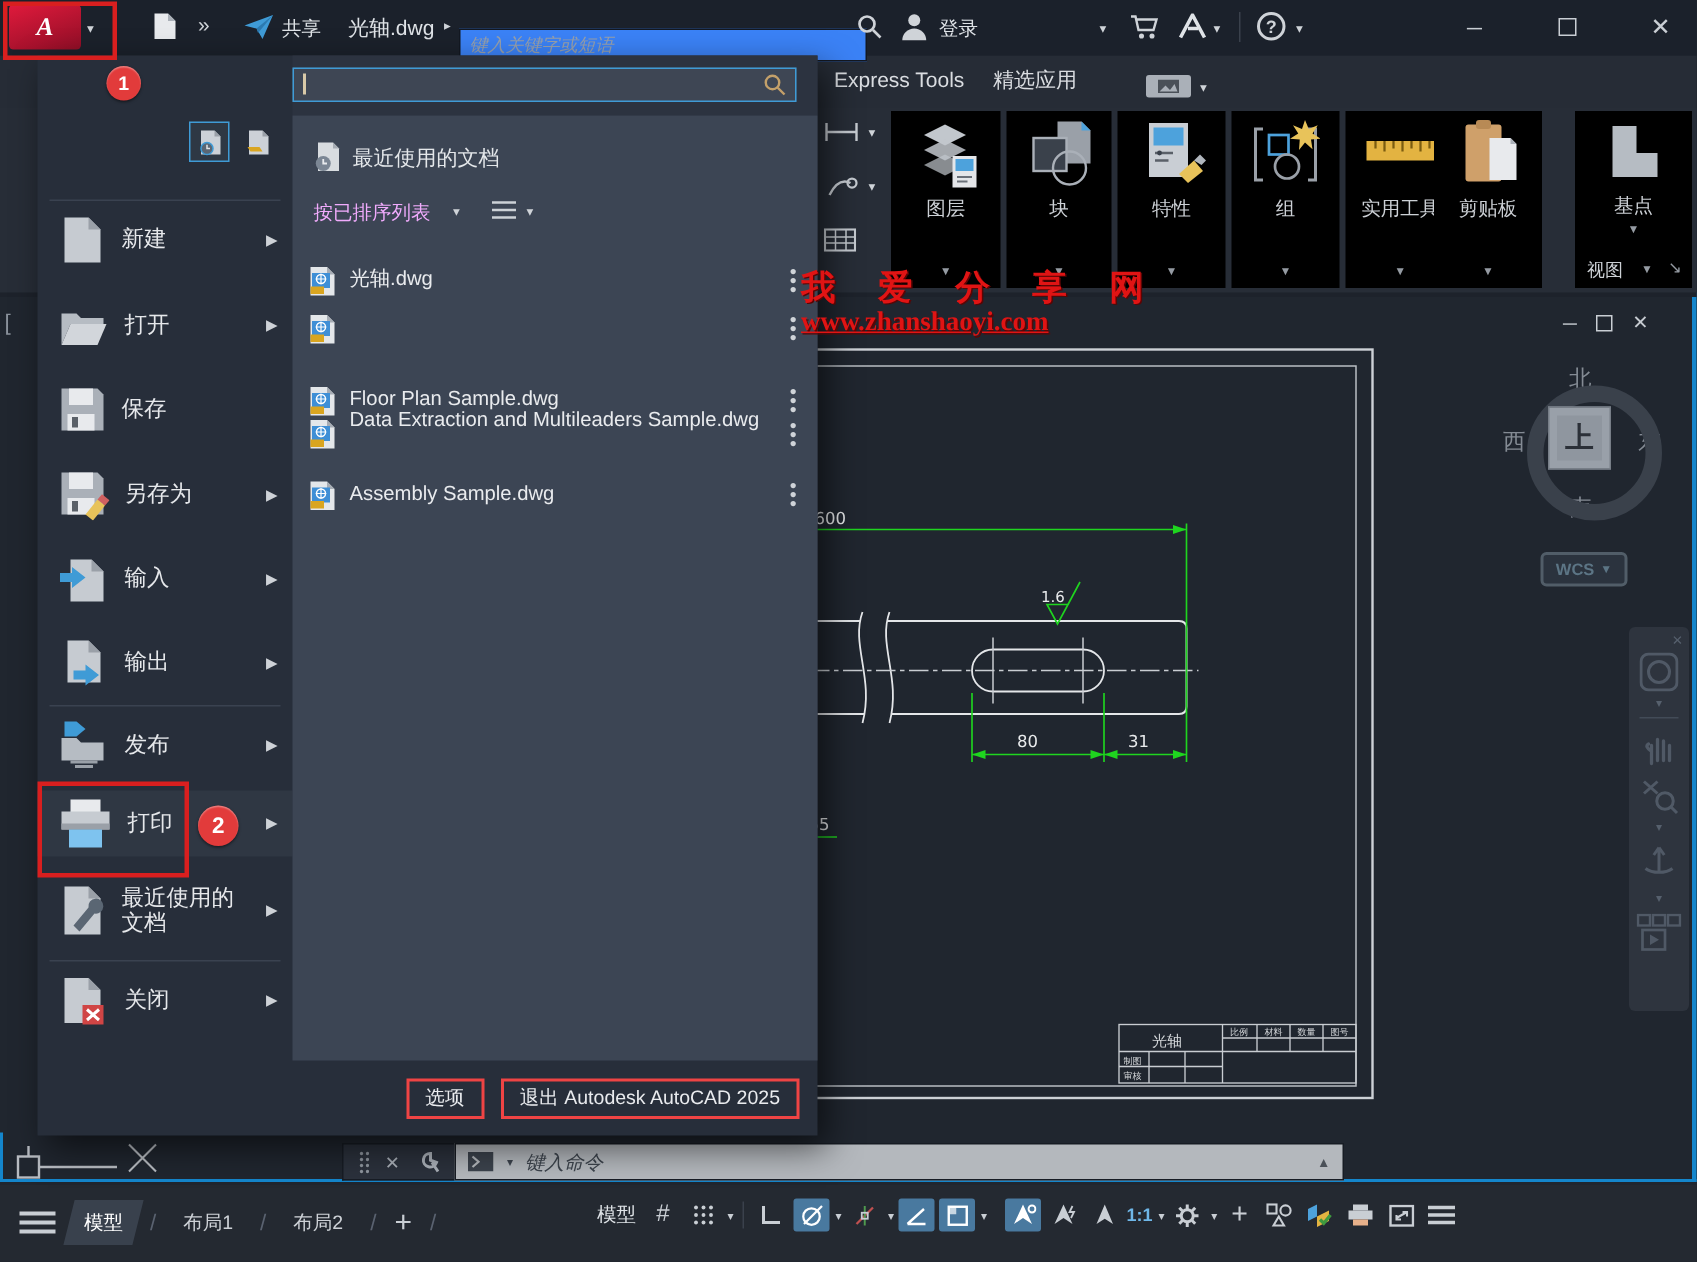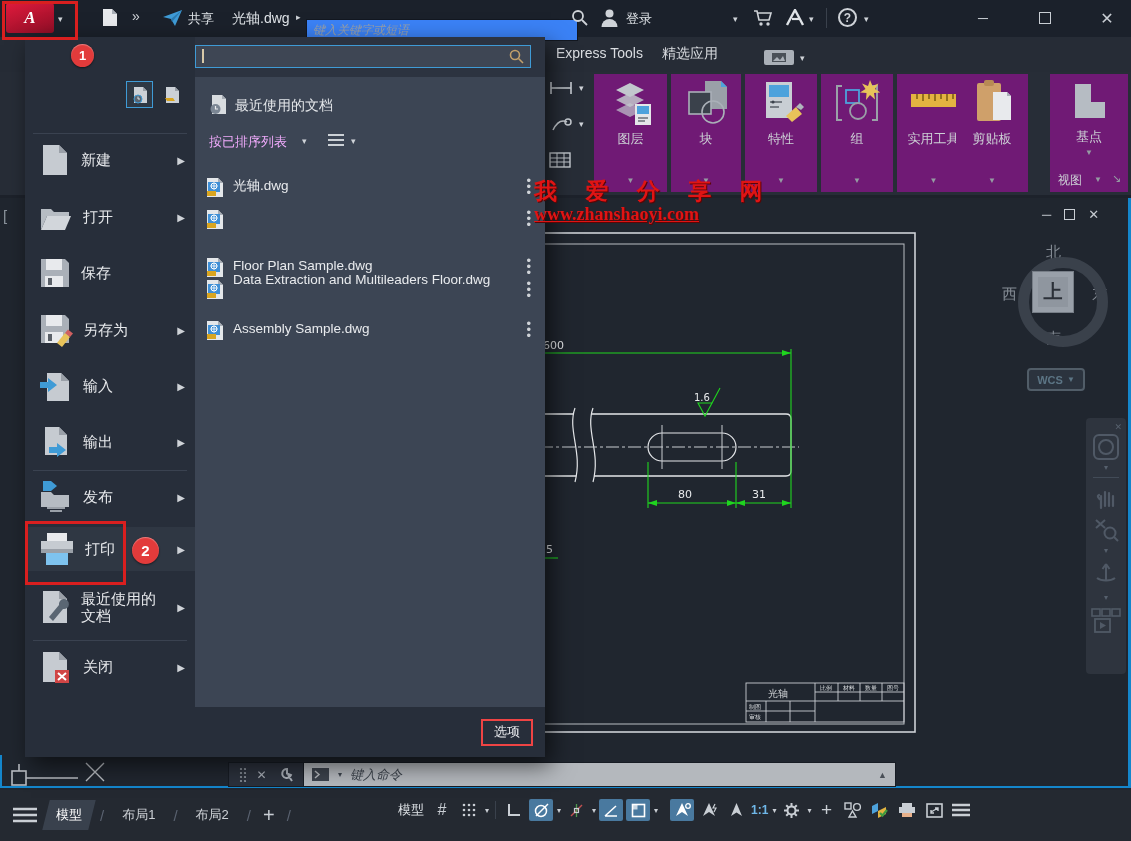--- a/index.html
+++ b/index.html
@@ -22,7 +22,7 @@
   .ribbon{left:0;top:37px;width:1131px;height:158px;background:#262c36;z-index:5;}
   .rtab{position:absolute;top:8px;color:#dadde1;font-size:14px;}
   .panelrow{position:absolute;left:0;top:35px;width:1131px;height:123px;background:#272d37;border-bottom:3px solid #1d222b;}
-  .panel{position:absolute;top:2px;height:118px;background:#701a75;color:#c8ccd2;}
+  .panel{position:absolute;top:2px;height:118px;background:#000000;color:#c8ccd2;}
   .plabel{position:absolute;left:0;right:0;top:56px;text-align:center;font-size:13px;color:#ccd0d5;}
   .pcaret{position:absolute;left:0;right:0;top:102px;text-align:center;font-size:8px;color:#959ba3;}
   .picon{position:absolute;left:50%;top:4px;transform:translateX(-50%);}

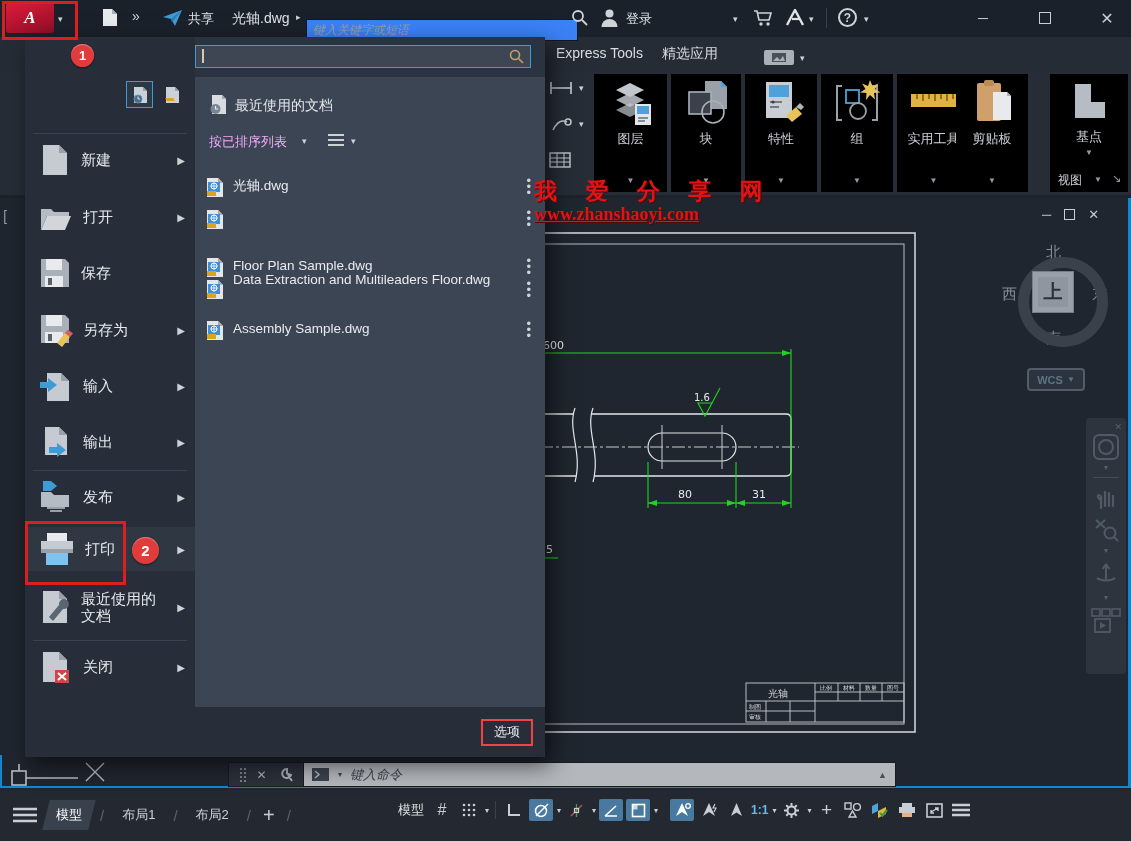--- a/index.html
+++ b/index.html
@@ -781,7 +781,7 @@
               <rect x="2" y="14" width="9" height="5" fill="#d9a520"></rect>
             </svg>
           </span>
-        <span class="nm">Data Extraction and Multileaders Floor.dwg</span>
+        <span class="nm">Data Extraction and Multileaders Sample.dwg</span>
         <span class="dots" style="top:10px;">•<br>•<br>•</span>
       </div>
       <div class="rfile" style="top:243px;">

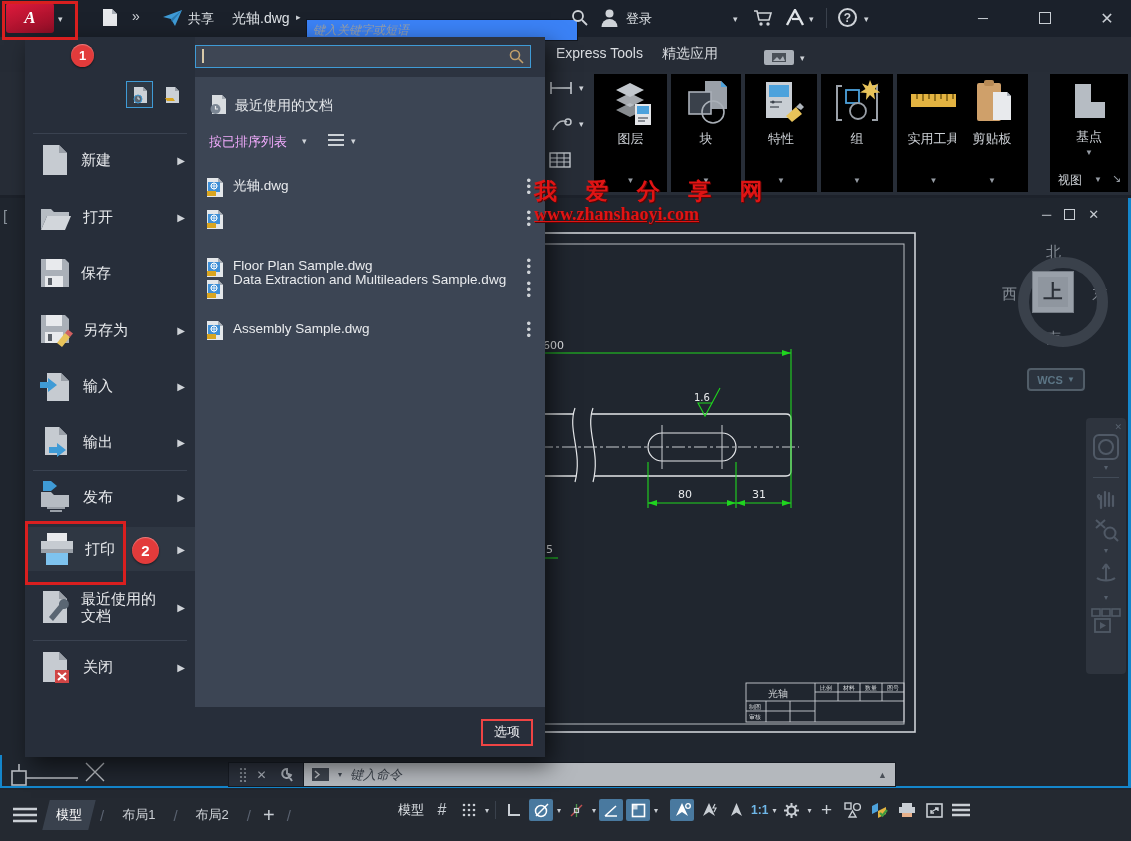--- a/index.html
+++ b/index.html
@@ -802,6 +802,7 @@
 
     <div class="abs" style="left:170px;top:670px;width:350px;height:50px;display:flex;align-items:center;justify-content:flex-end;gap:11px;padding-right:12px;box-sizing:border-box;">
       <button class="mbtn">选项</button>
+      <button class="mbtn">退出 Autodesk AutoCAD 2025</button>
     </div>
   </div>
 

